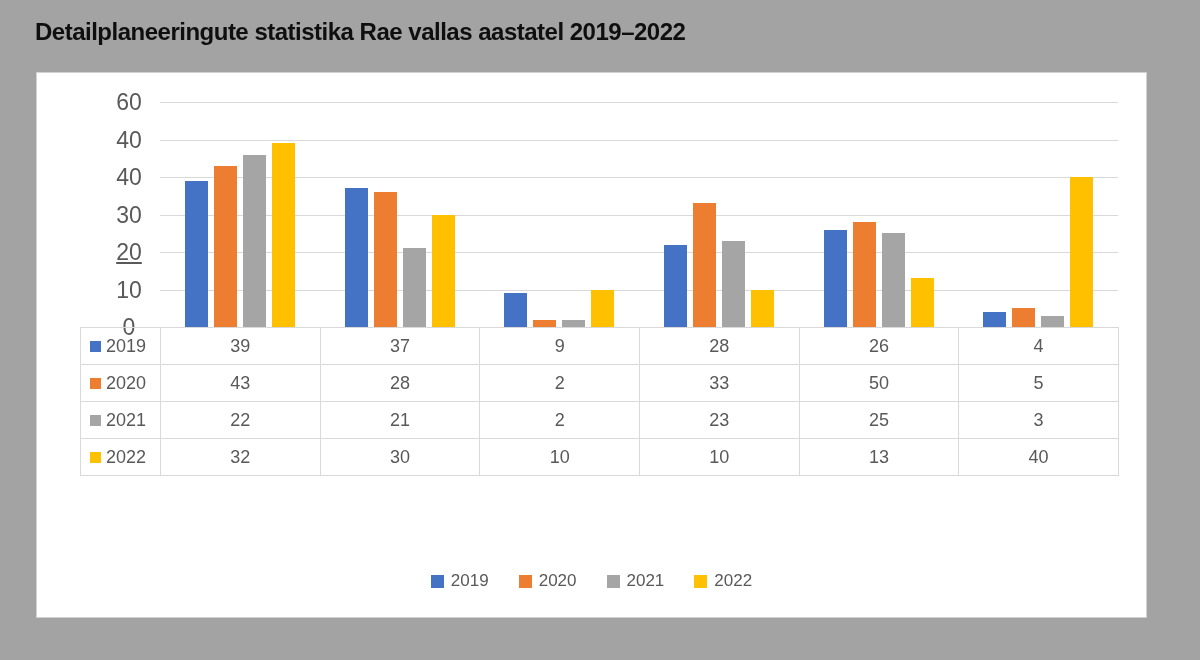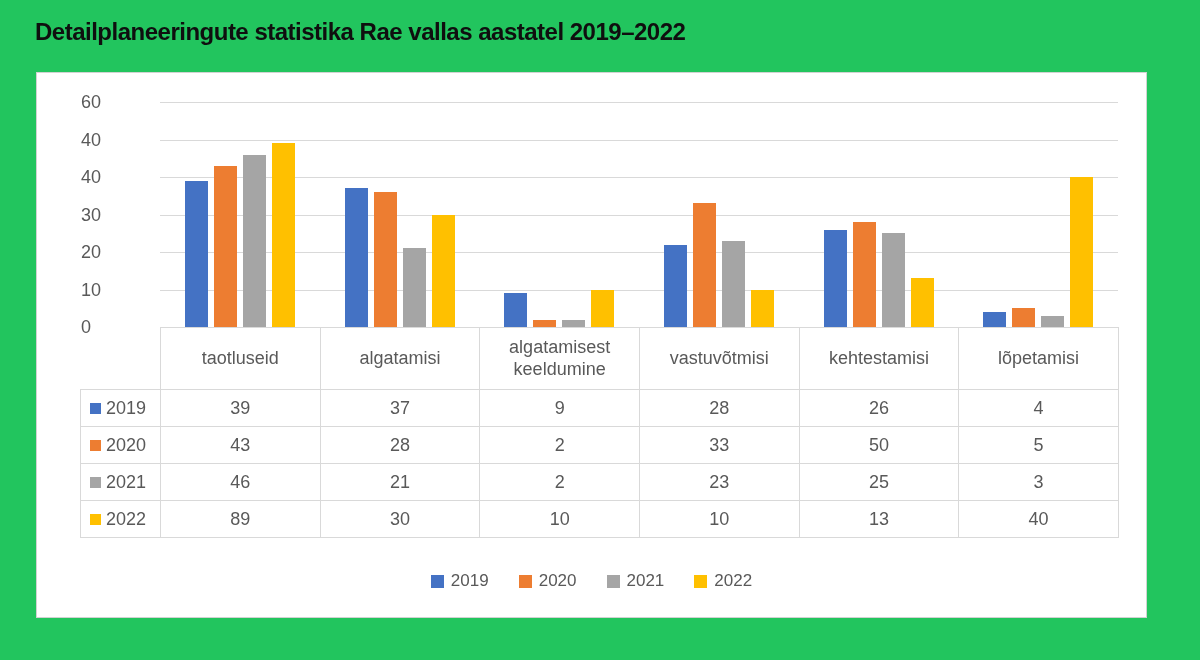--- a/index.html
+++ b/index.html
@@ -11,7 +11,7 @@
     overflow: hidden;
     font-family: "Liberation Sans", "DejaVu Sans", sans-serif;
   }
-  .page { position: relative; width: 1200px; height: 660px; background:#22c55e; }
+  .page { position: relative; width: 1200px; height: 660px; background:#a3a3a3; }
 
   .chart-title {
     position: absolute;

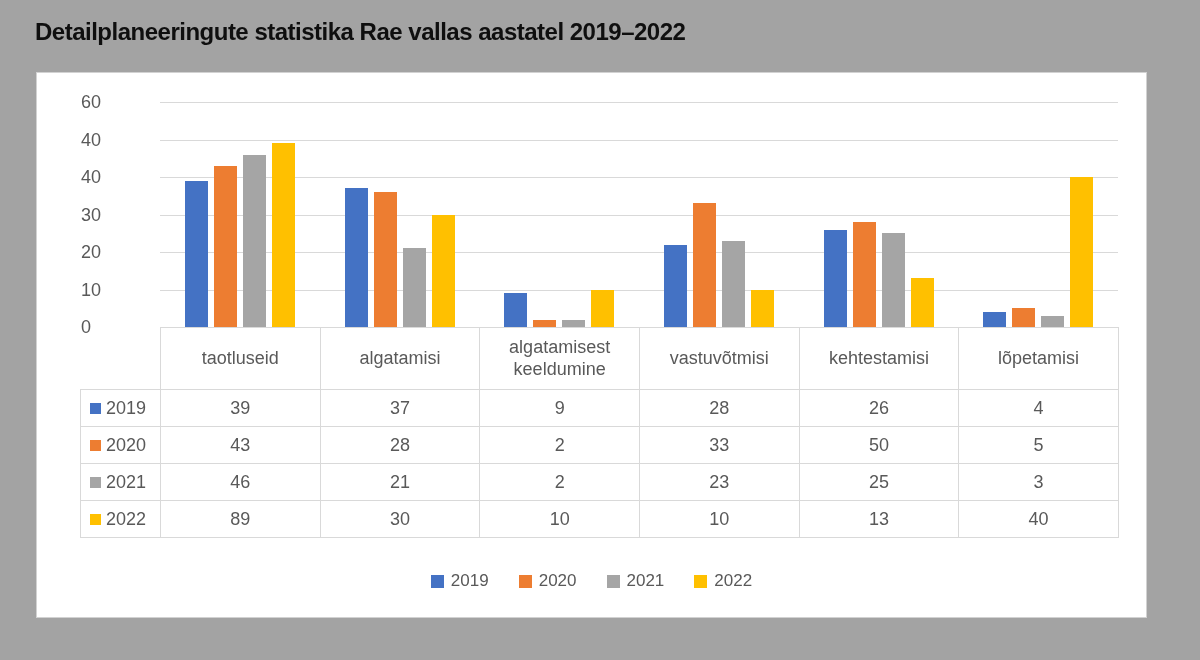--- a/index.html
+++ b/index.html
@@ -50,9 +50,9 @@
   .y-tick-label {
     position: absolute;
     width: 50px;
-    left: 44px;
-    text-align: left;
-    font-size: 18px;
+    left: 67px;
+    text-align: center;
+    font-size: 23px;
     color: #595959;
     height: 22px;
     line-height: 22px;

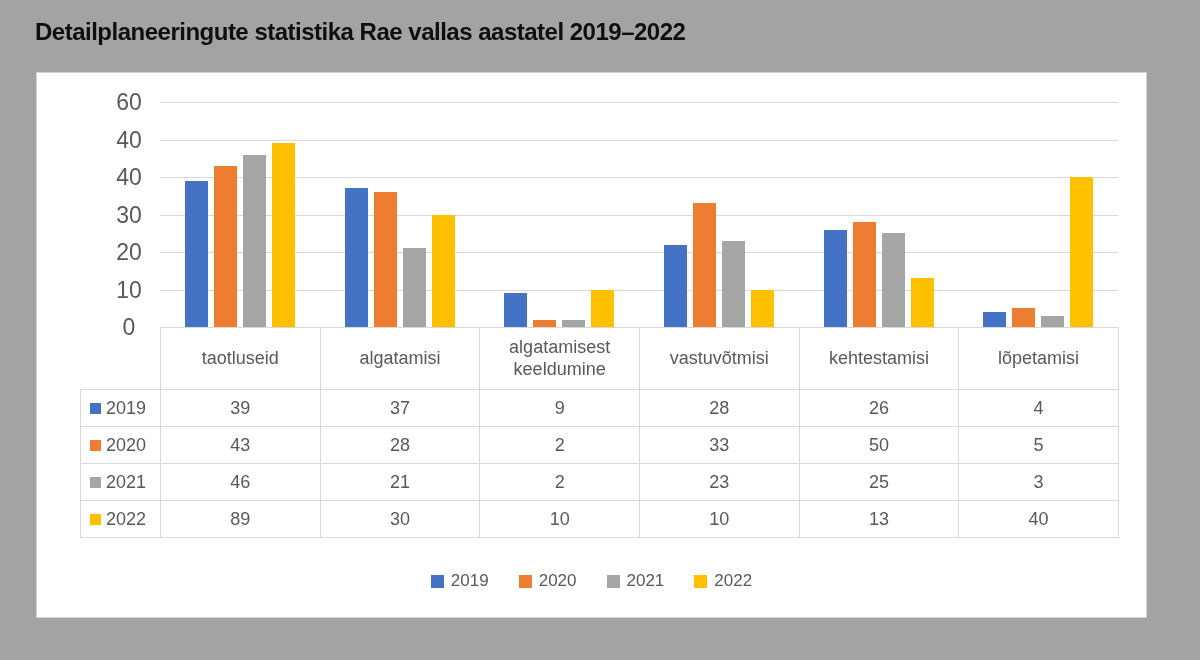--- a/index.html
+++ b/index.html
@@ -152,7 +152,7 @@
     <div id="y-axis">
         <div class="y-tick-label" style="top: 243px;">0</div>
         <div class="y-tick-label" style="top: 205.5px;">10</div>
-        <div class="y-tick-label" style="top: 168px;">20</div>
+        <div class="y-tick-label" style="top: 168px; text-decoration: underline;">20</div>
         <div class="y-tick-label" style="top: 130.5px;">30</div>
         <div class="y-tick-label" style="top: 93px;">40</div>
         <div class="y-tick-label" style="top: 55.5px;">40</div>

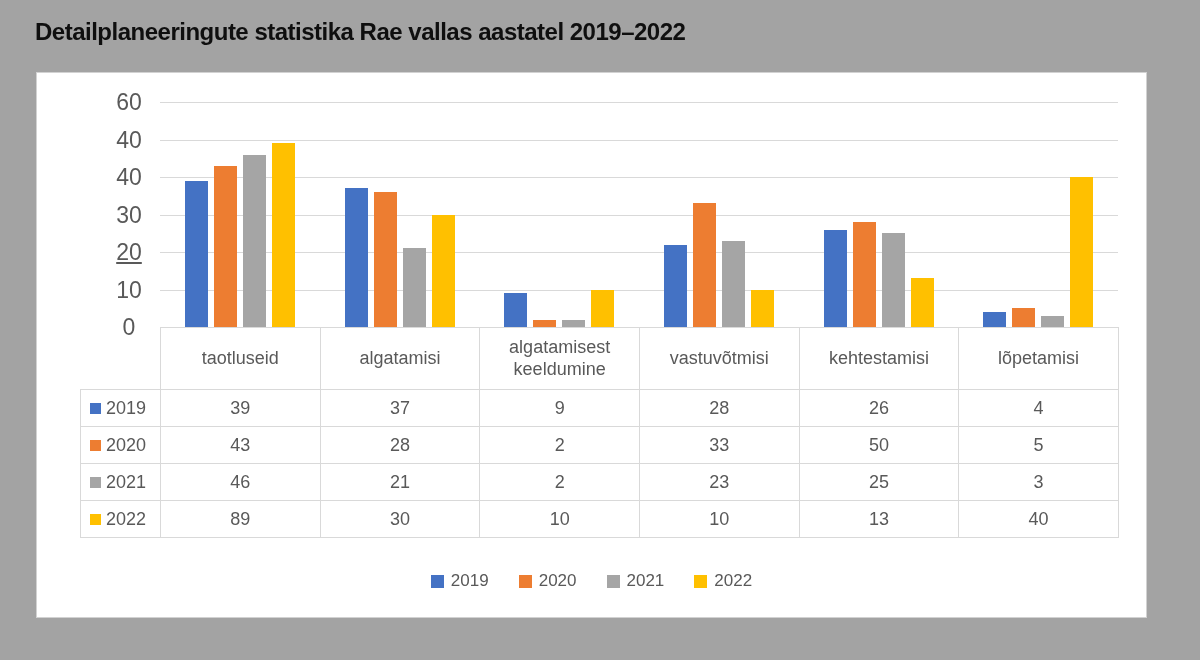--- a/index.html
+++ b/index.html
@@ -170,15 +170,6 @@
           <col style="width: 159.667px;">
         </colgroup>
       <tbody id="table-body">
-          <tr class="header-row">
-            <td class="corner-blank"></td>
-            <td>taotluseid</td>
-            <td>algatamisi</td>
-            <td>algatamisest keeldumine</td>
-            <td>vastuvõtmisi</td>
-            <td>kehtestamisi</td>
-            <td>lõpetamisi</td>
-          </tr>
           <tr class="data-row">
             <td class="row-header-cell"><span class="swatch" style="background: rgb(68, 114, 196);"></span><span>2019</span></td>
             <td>39</td>

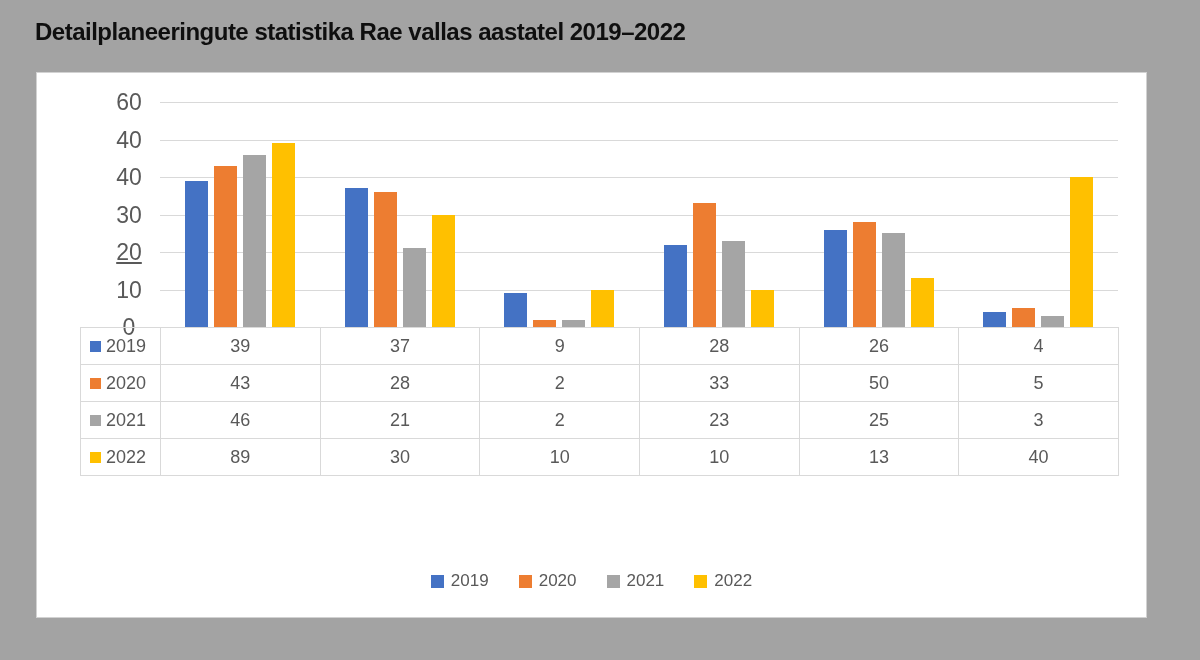--- a/index.html
+++ b/index.html
@@ -190,7 +190,7 @@
           </tr>
           <tr class="data-row">
             <td class="row-header-cell"><span class="swatch" style="background: rgb(165, 165, 165);"></span><span>2021</span></td>
-            <td>46</td>
+            <td>22</td>
             <td>21</td>
             <td>2</td>
             <td>23</td>

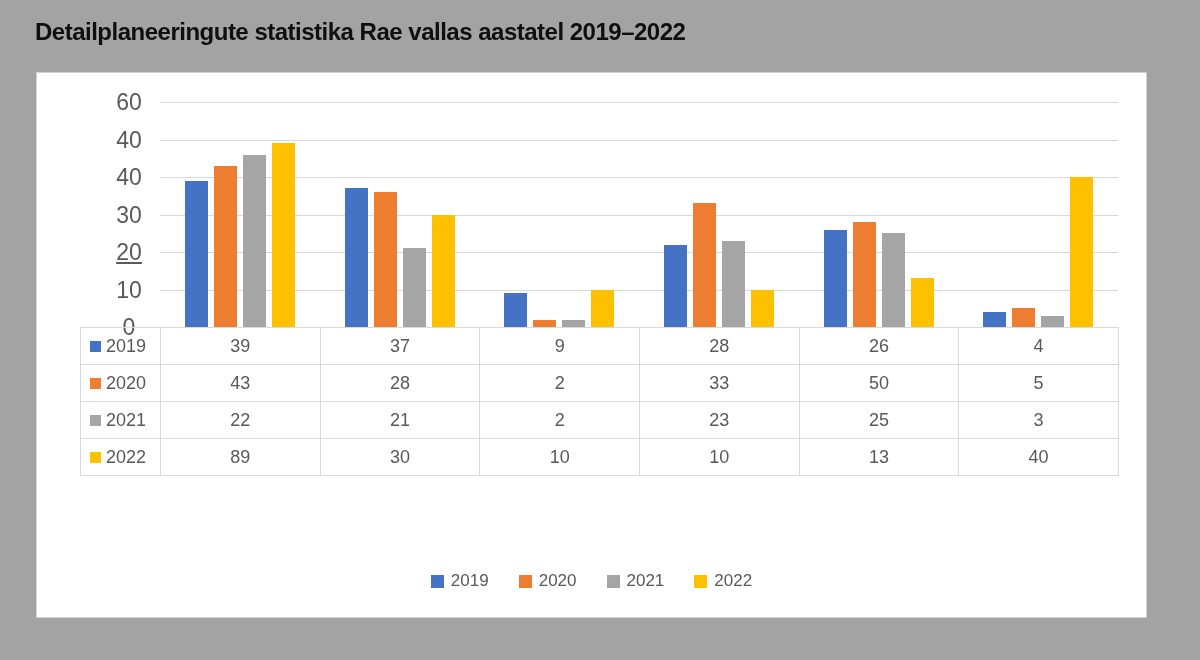--- a/index.html
+++ b/index.html
@@ -199,7 +199,7 @@
           </tr>
           <tr class="data-row">
             <td class="row-header-cell"><span class="swatch" style="background: rgb(255, 192, 0);"></span><span>2022</span></td>
-            <td>89</td>
+            <td>32</td>
             <td>30</td>
             <td>10</td>
             <td>10</td>

